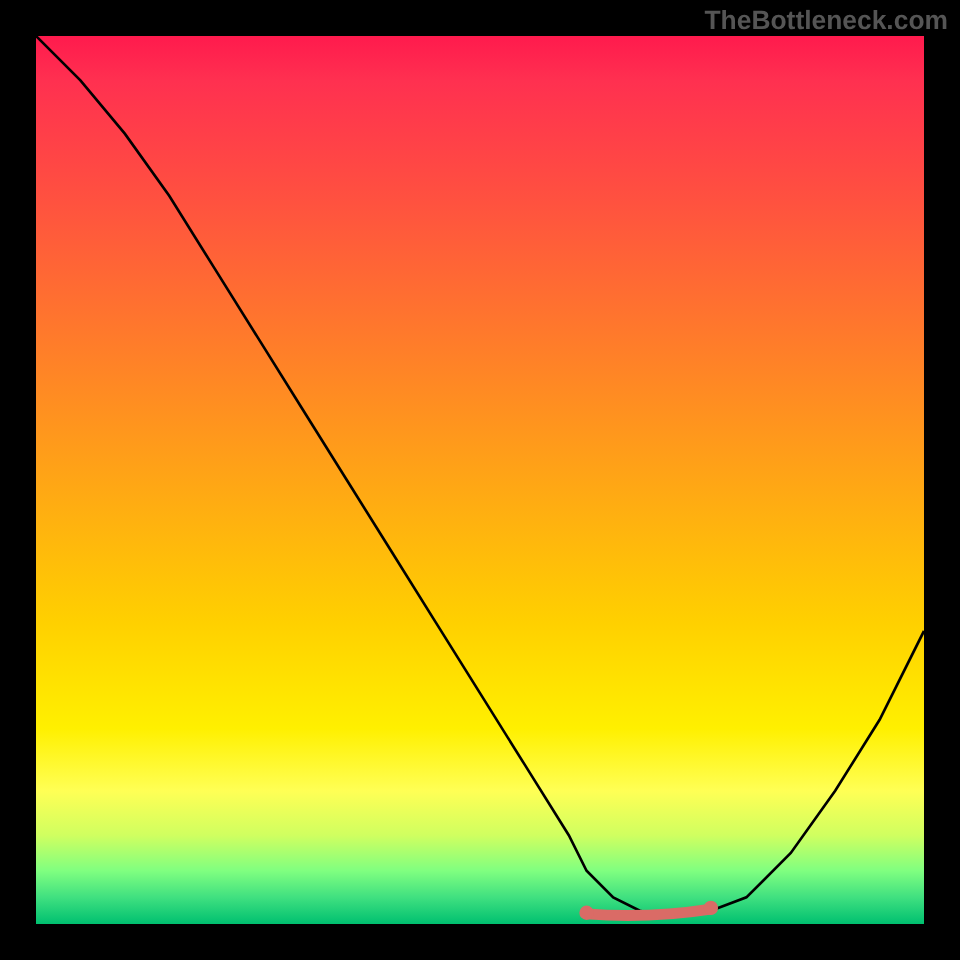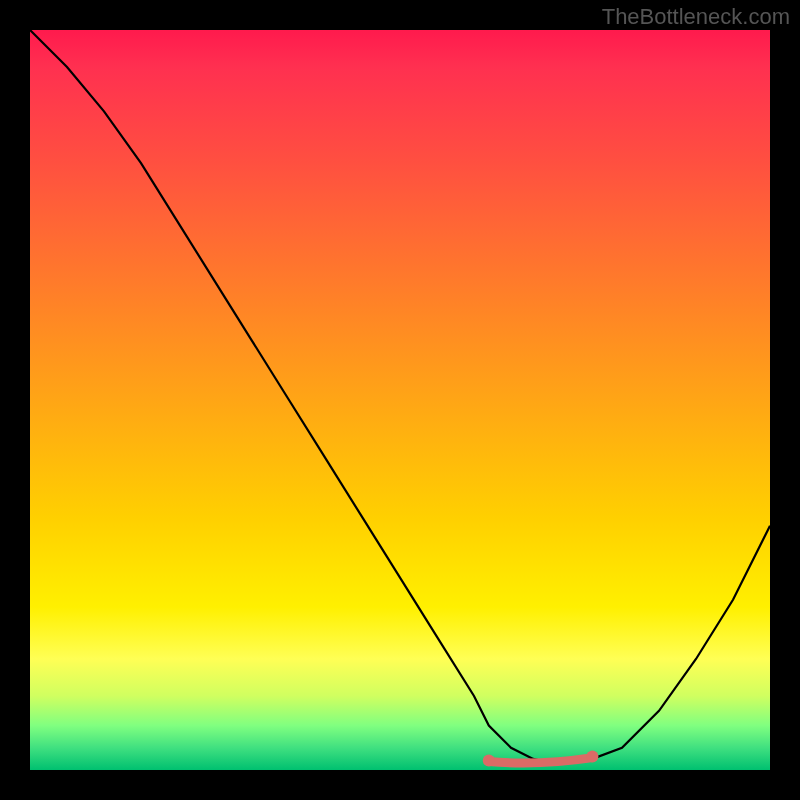--- a/index.html
+++ b/index.html
@@ -17,7 +17,7 @@
     right: 10px;
     color: #555;
     font-size: 22px;
-    font-weight: 400;
+    font-weight: 700;
     z-index: 10;
   }
   .chart-area {

